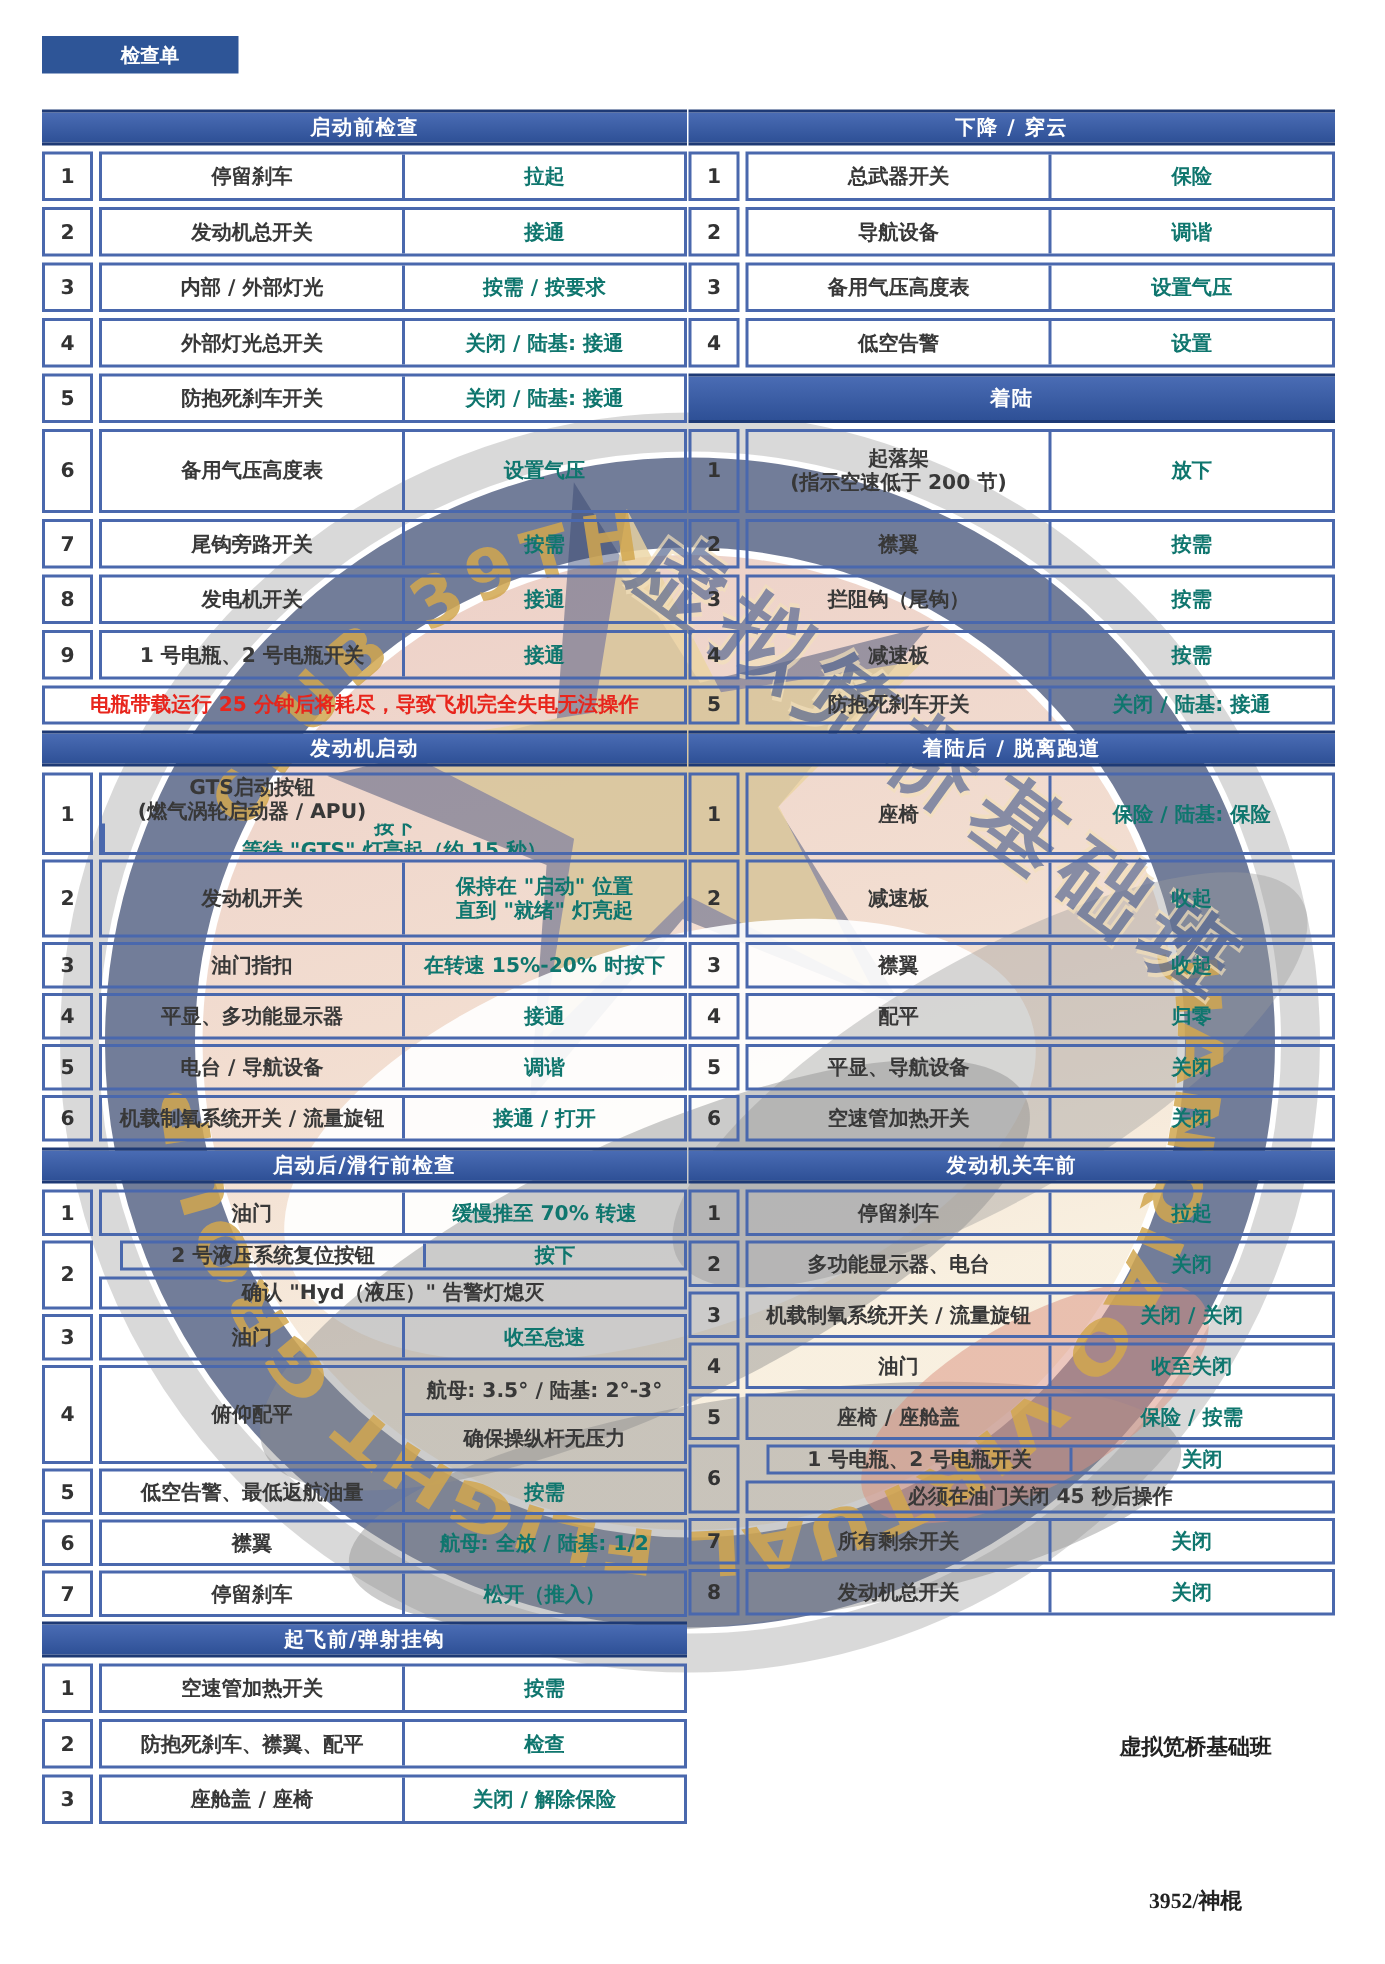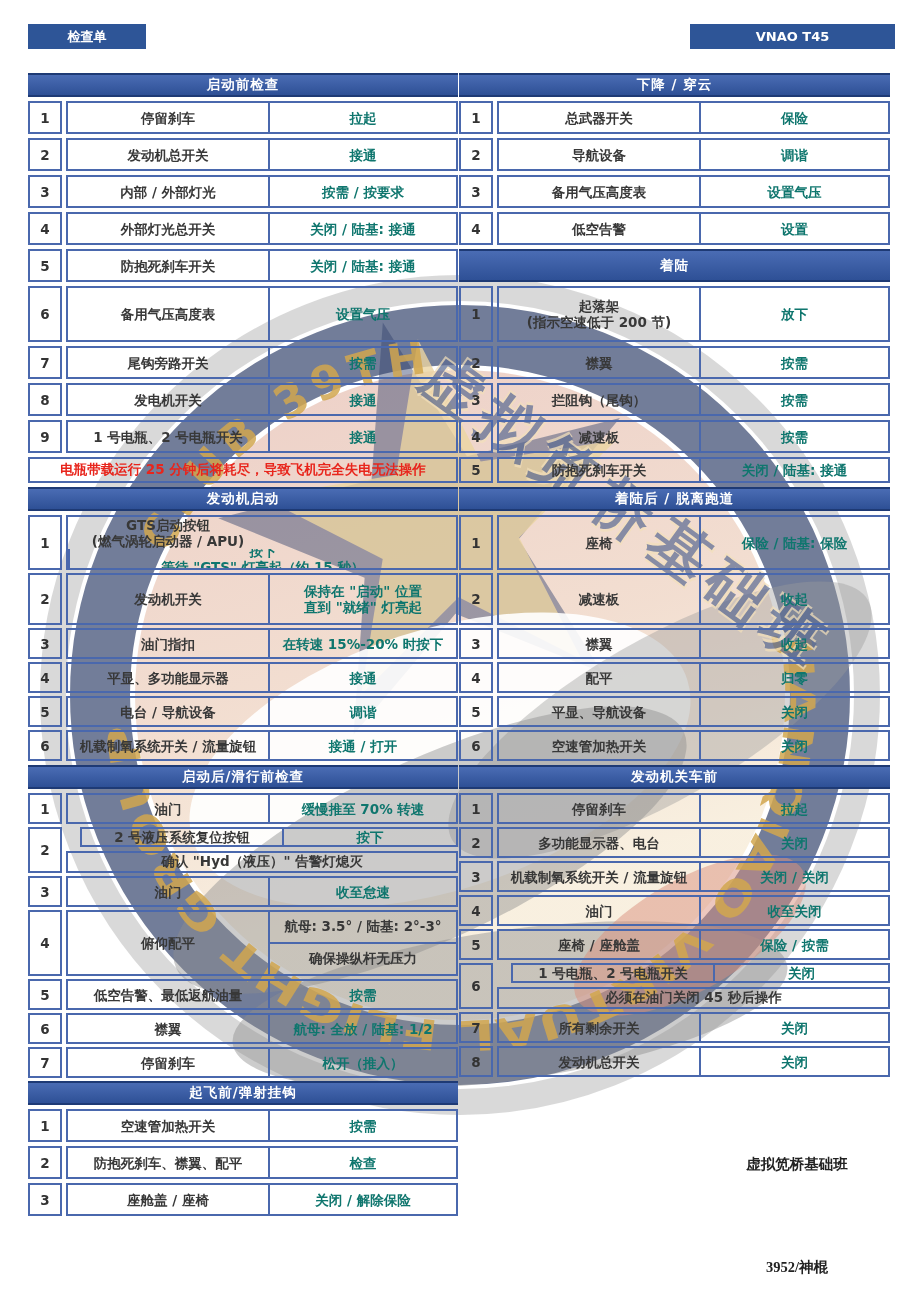--- a/index.html
+++ b/index.html
@@ -8,7 +8,7 @@
   
   .badge{position:absolute;top:24px;height:25px;background:#2e5597;color:#ffffff;
          font-weight:700;font-size:13px;display:flex;align-items:center;justify-content:center;z-index:2;}
-  #badge-left{left:28px;width:118px;}
+  #badge-left{left:28px;width:118px;padding-left:13px;}
   #badge-right{left:690px;width:205px;}
   
   .wm{position:absolute;inset:0;z-index:0;overflow:hidden;}

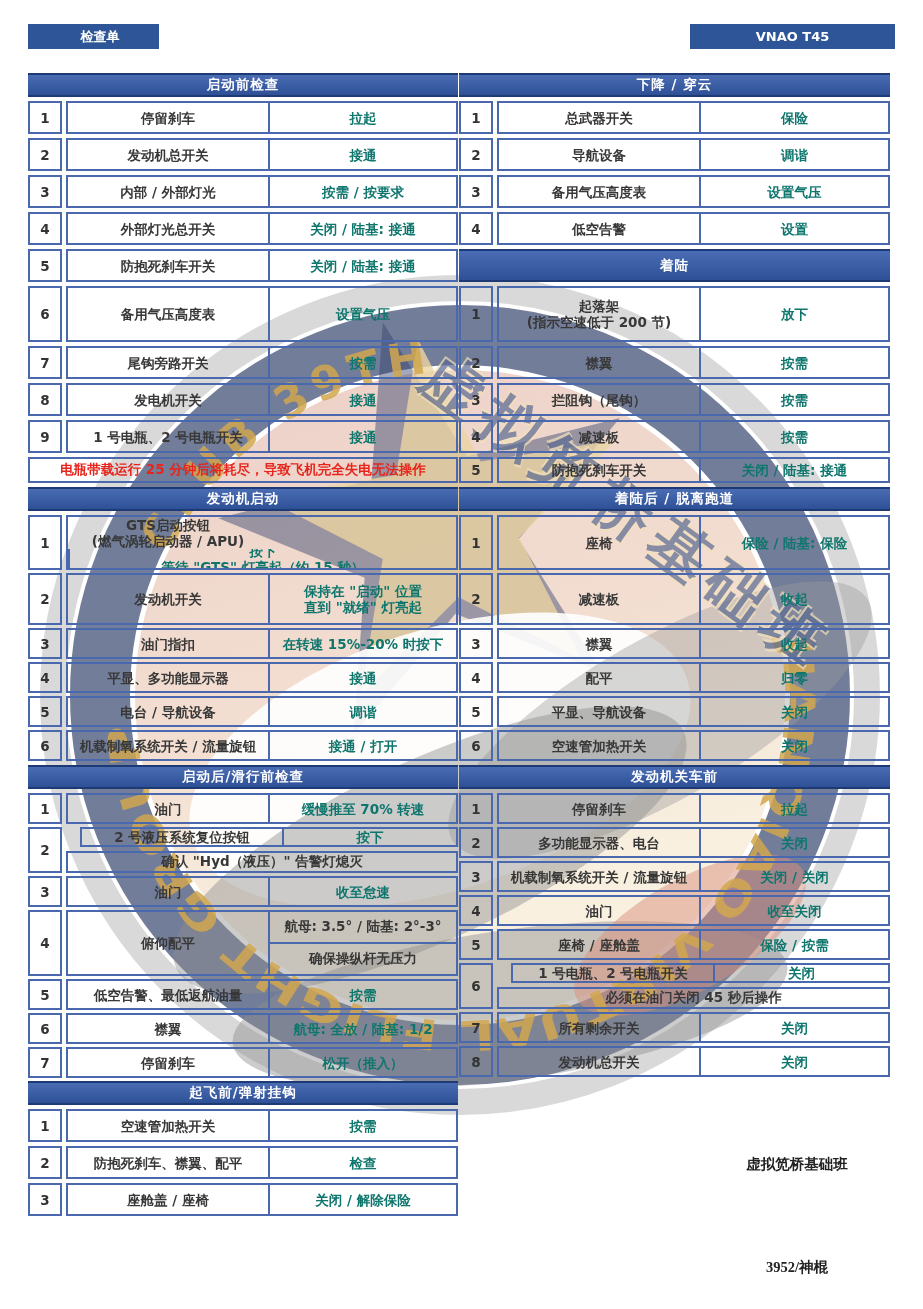--- a/index.html
+++ b/index.html
@@ -98,7 +98,6 @@
   </div>
 
   <div class="badge" id="badge-left">检查单</div>
-  <div class="badge" id="badge-right">VNAO T45</div>
 
   <div class="tbl" id="tbl-left">
     <div class="sec g4">启动前检查</div>

